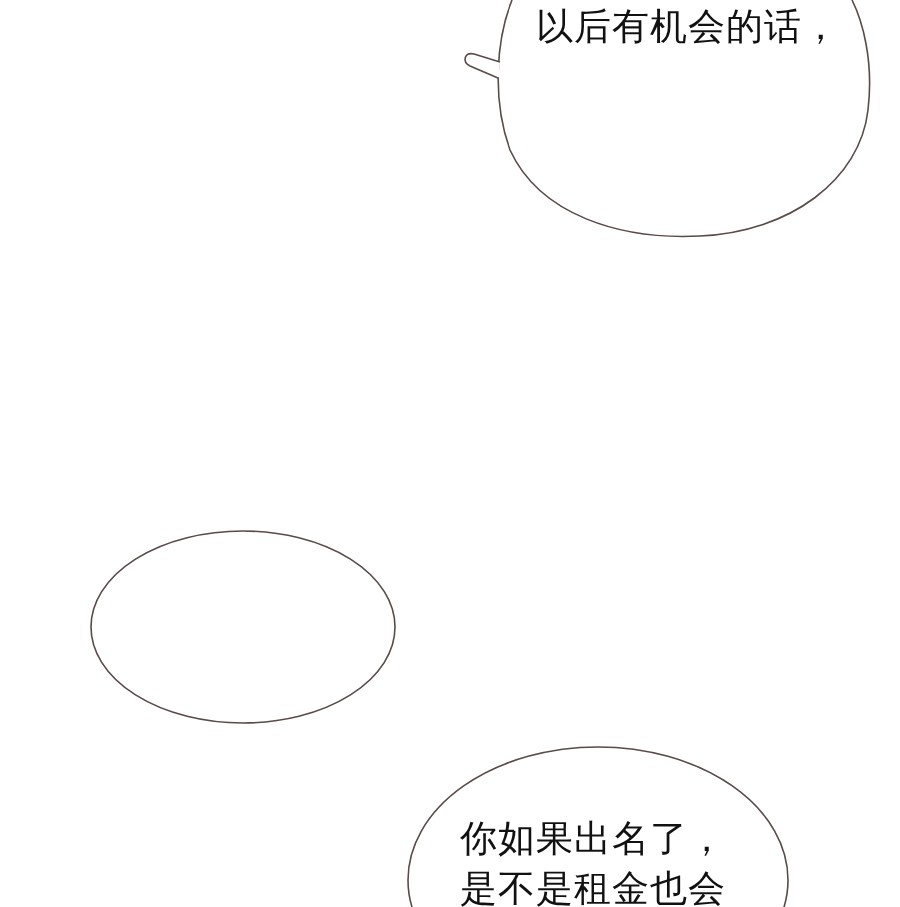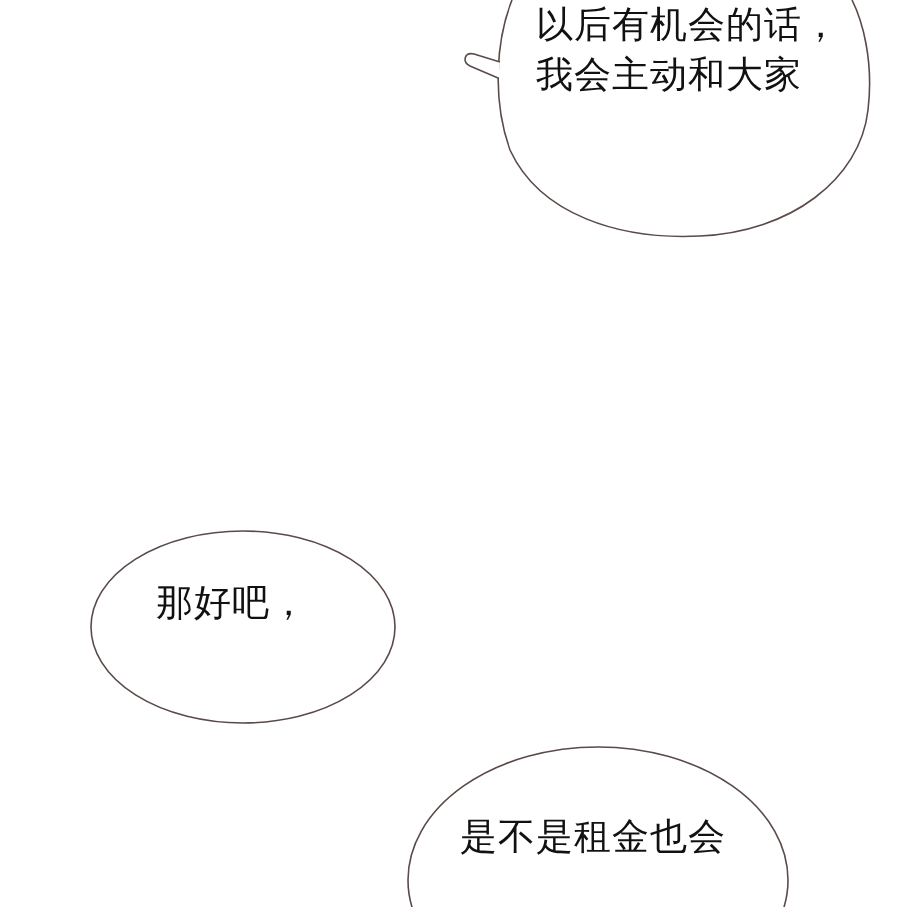--- a/index.html
+++ b/index.html
@@ -30,7 +30,7 @@
       letter-spacing: 1px;
       white-space: nowrap;
     }
-    .bubble-text div { display: block; font-family: Liberation Mono, monospace; }
+    .bubble-text div { display: block; }
     #text-1 { left: 536px; top: 2px; }
     #text-2 { left: 156px; top: 580px; }
     #text-3 { left: 460px; top: 814px; }

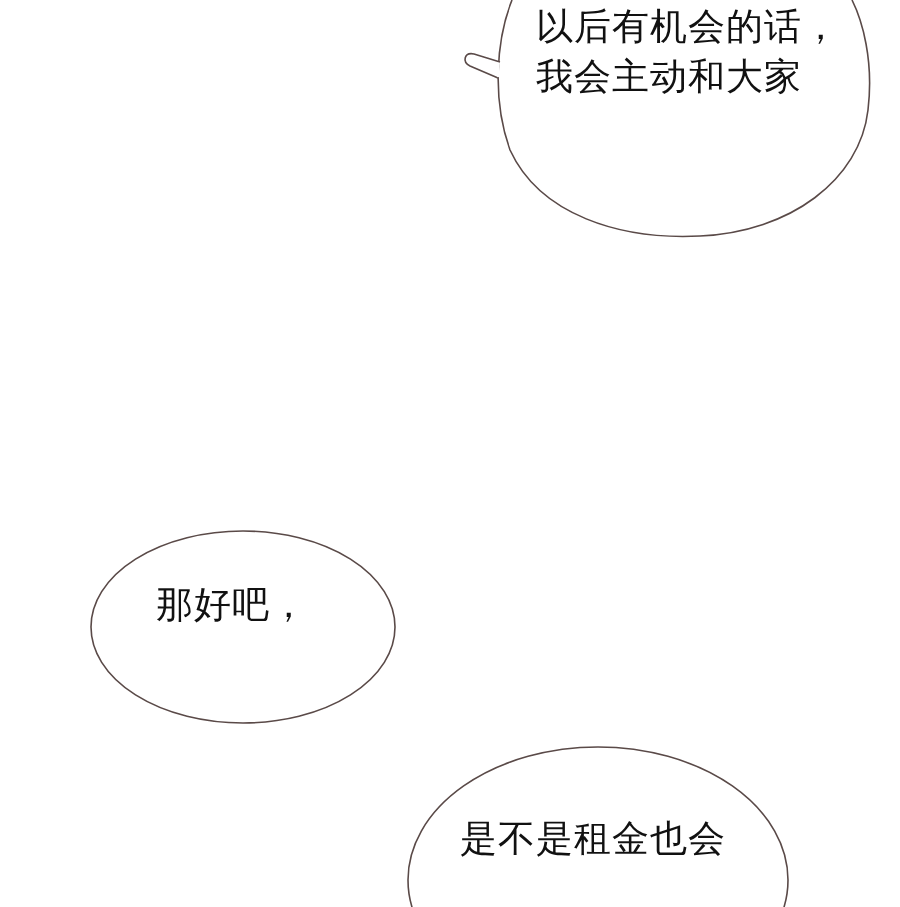--- a/index.html
+++ b/index.html
@@ -53,7 +53,6 @@
 
 <div id="text-1" class="bubble-text">
   <div>以后有机会的话，</div>
-  <div>我会主动和大家</div>
 </div>
 
 <div id="text-2" class="bubble-text">

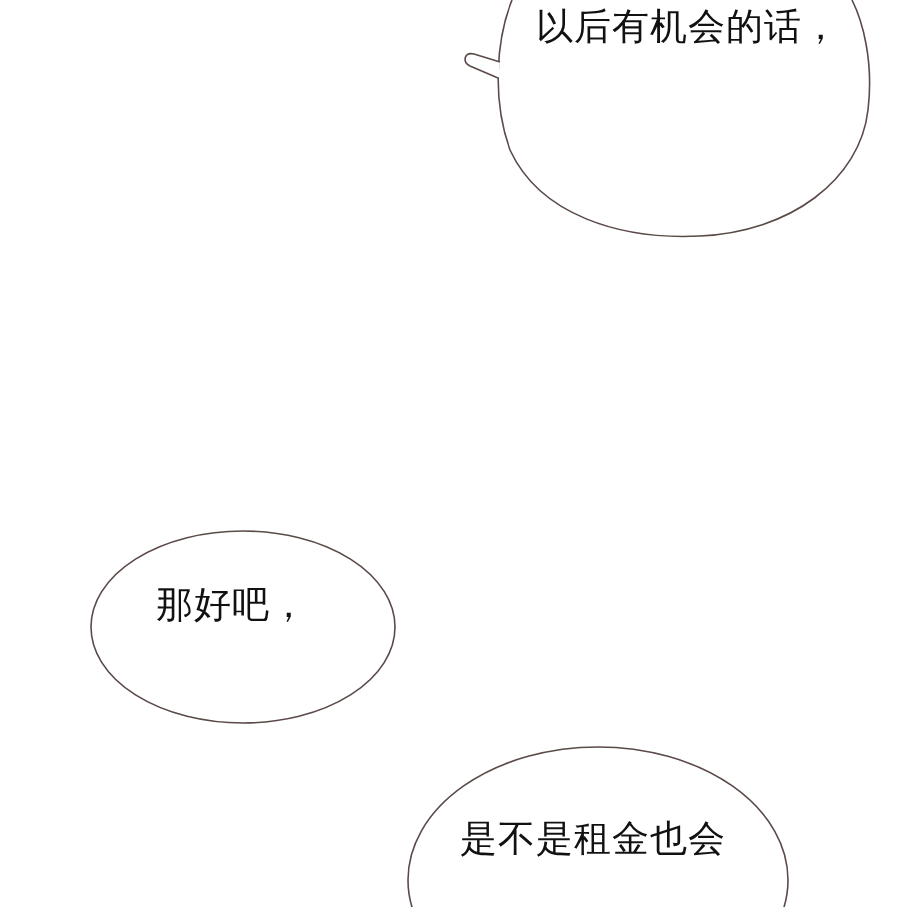--- a/index.html
+++ b/index.html
@@ -56,7 +56,6 @@
 </div>
 
 <div id="text-2" class="bubble-text">
-  <div>那好吧，</div>
 </div>
 
 <div id="text-3" class="bubble-text">

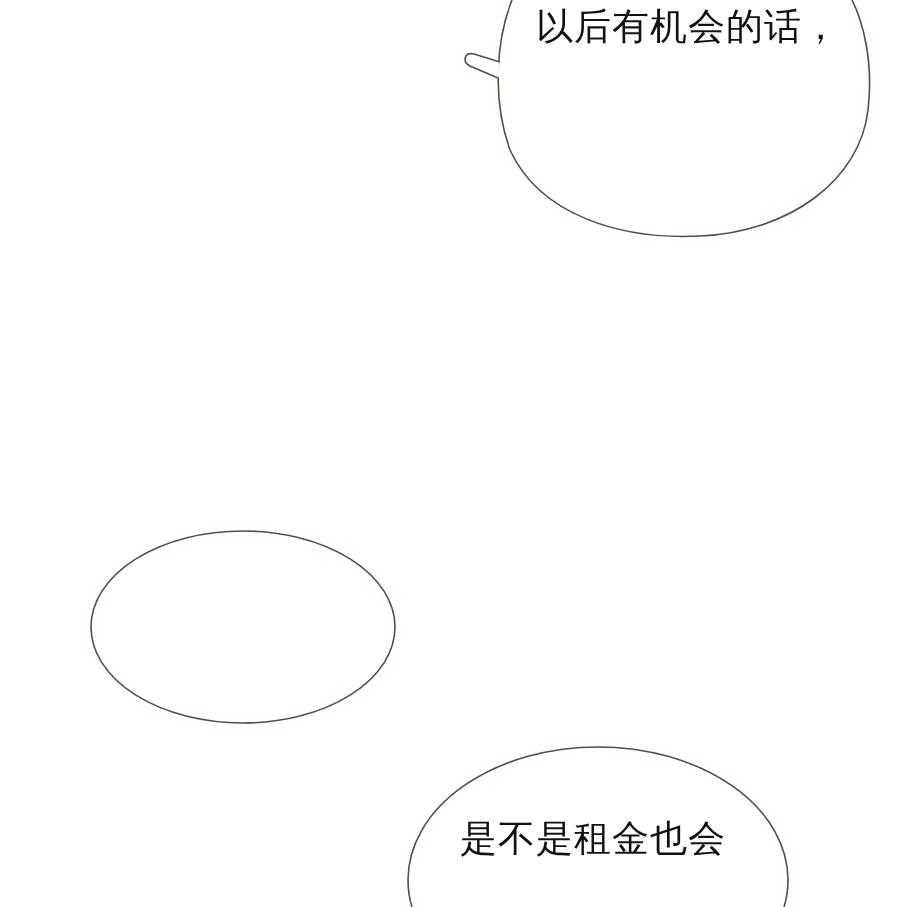--- a/index.html
+++ b/index.html
@@ -59,6 +59,7 @@
 </div>
 
 <div id="text-3" class="bubble-text">
+  <div>你如果出名了，</div>
   <div>是不是租金也会</div>
 </div>
 

